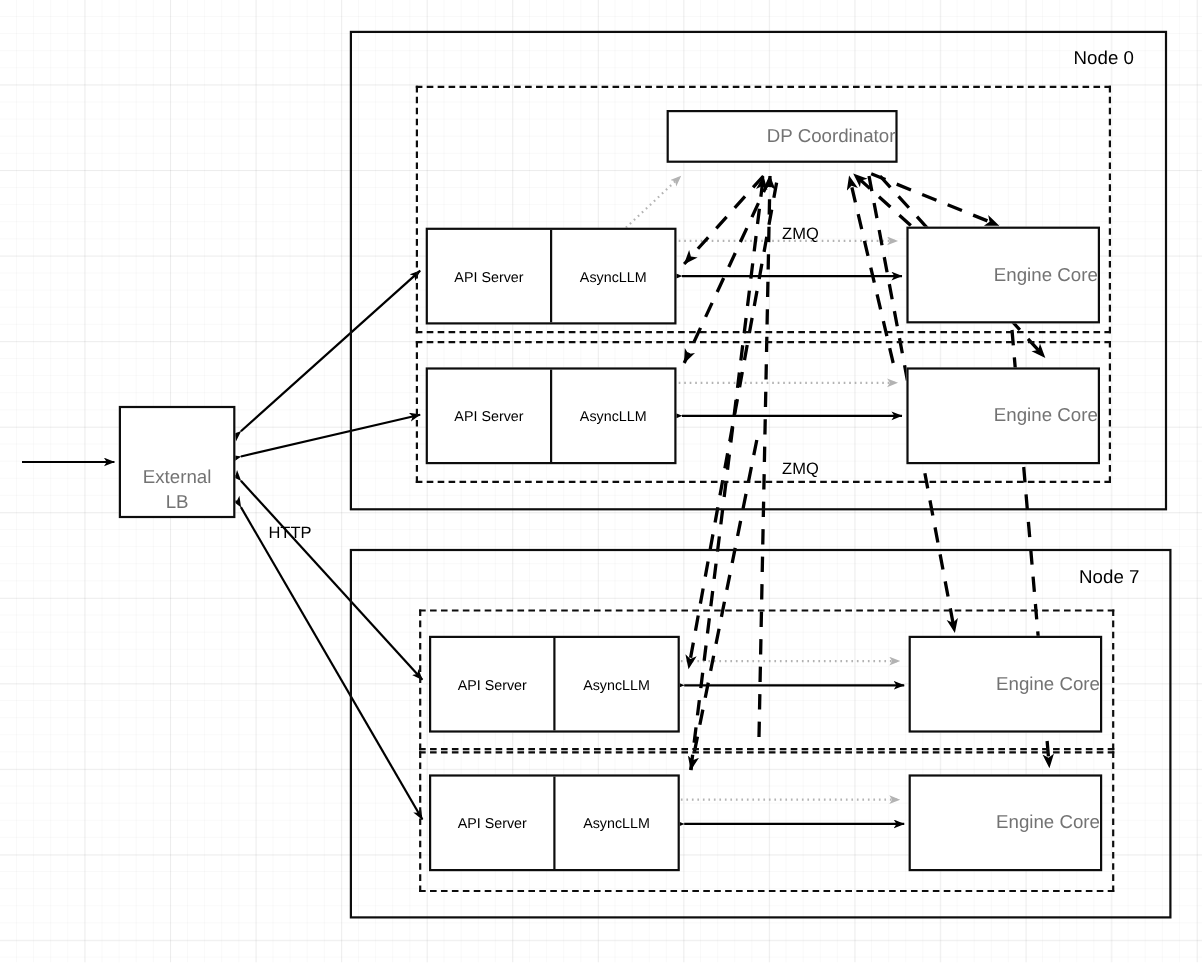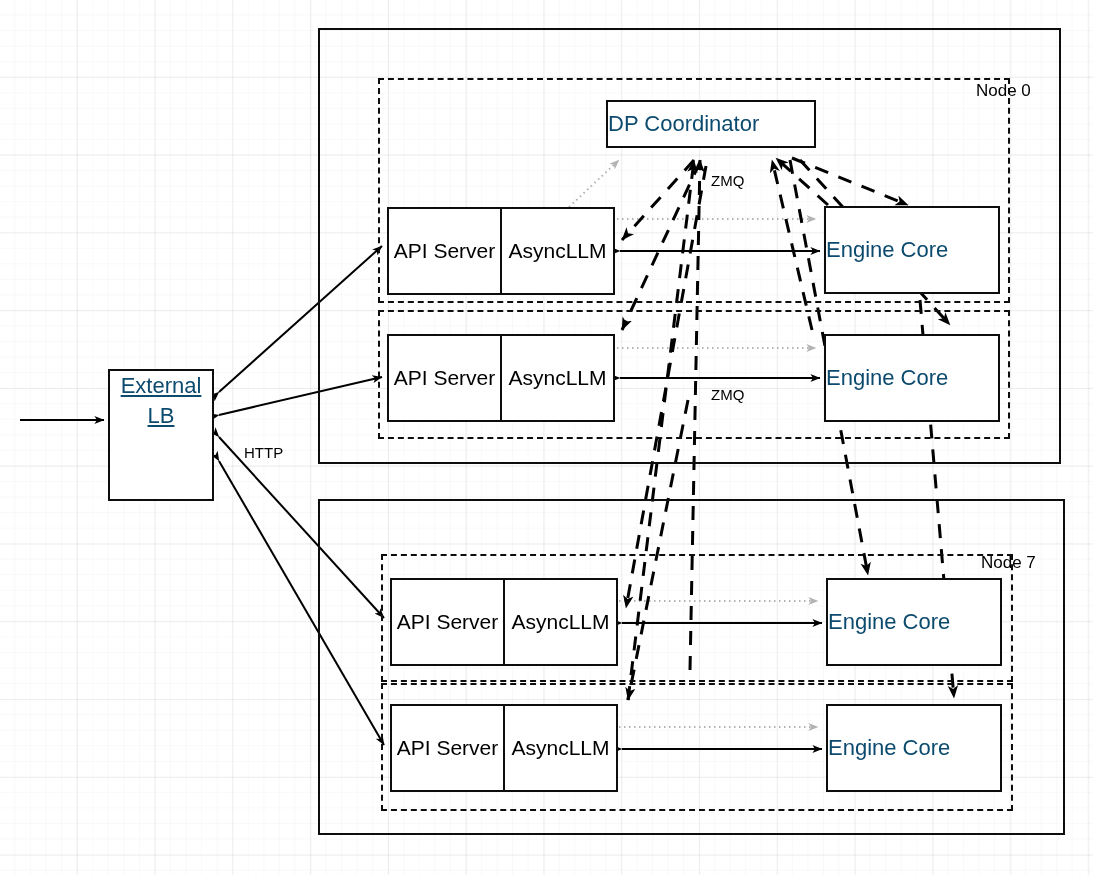--- a/index.html
+++ b/index.html
@@ -87,7 +87,6 @@
     font-size: 17px;
     color: #000000;
     white-space: nowrap;
-    margin-top: 38px;
   }
   .edge-label {
     position: absolute;

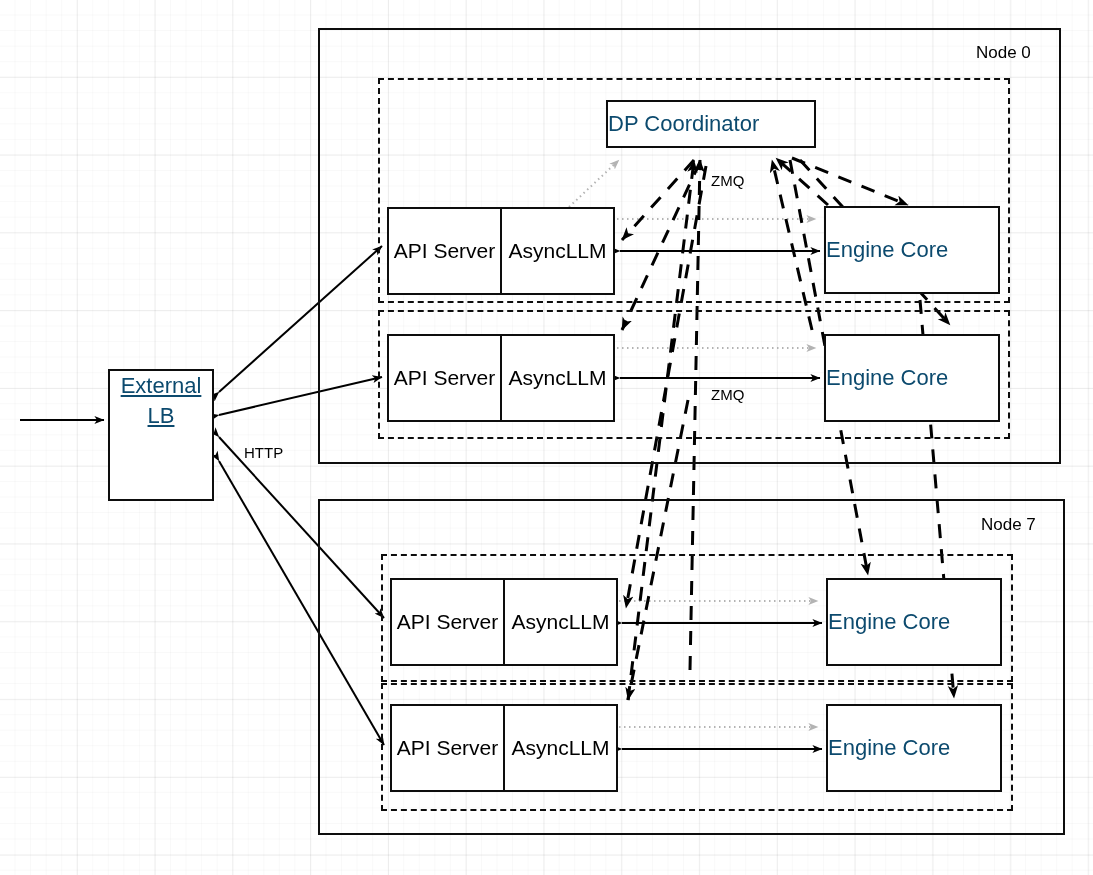--- a/index.html
+++ b/index.html
@@ -76,10 +76,10 @@
     background: #ffffff;
     display: flex;
     align-items: center;
-    justify-content: flex-start;
+    justify-content: flex-end;
     text-align: center;
-    font-size: 22px;
-    color: #0c4a6e;
+    font-size: 17px;
+    color: #737373;
     line-height: 1.35;
   }
   .node-label {

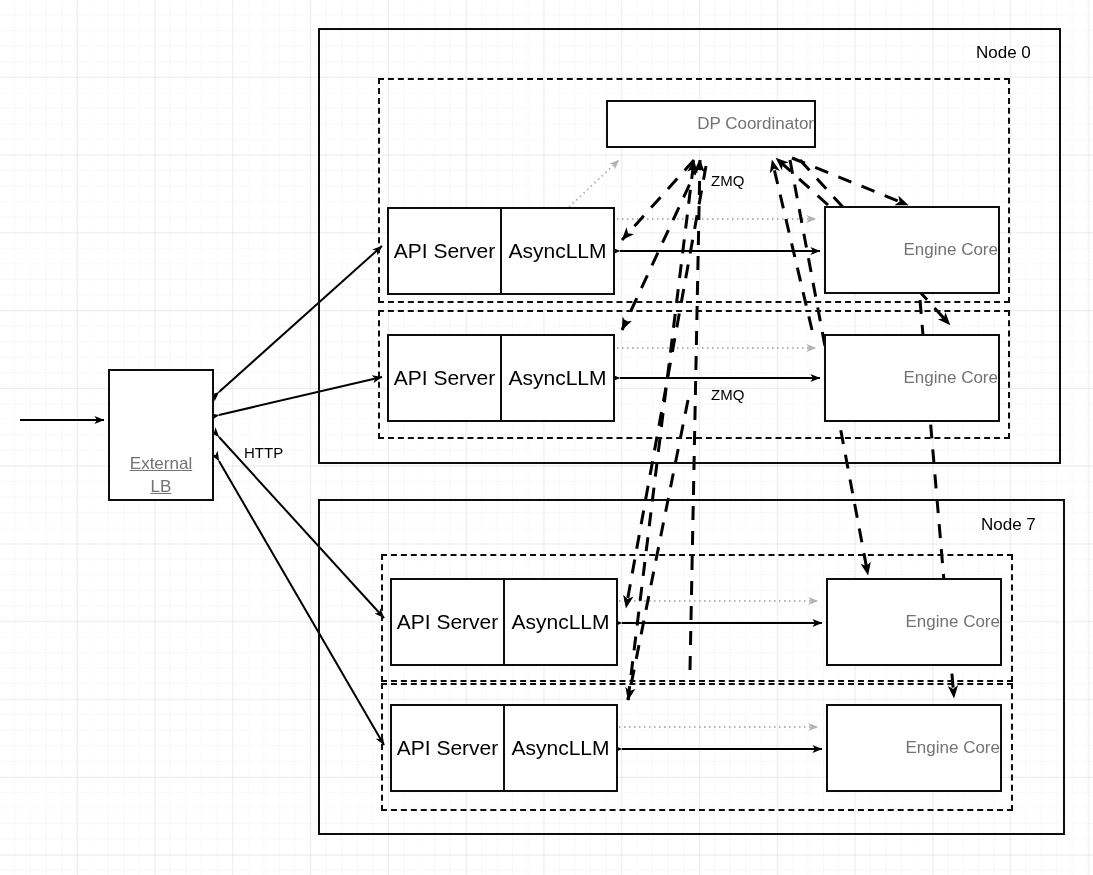--- a/index.html
+++ b/index.html
@@ -94,6 +94,7 @@
     color: #000000;
     background: transparent;
     white-space: nowrap;
+    margin-top: 32px;
   }
 </style>
 </head>

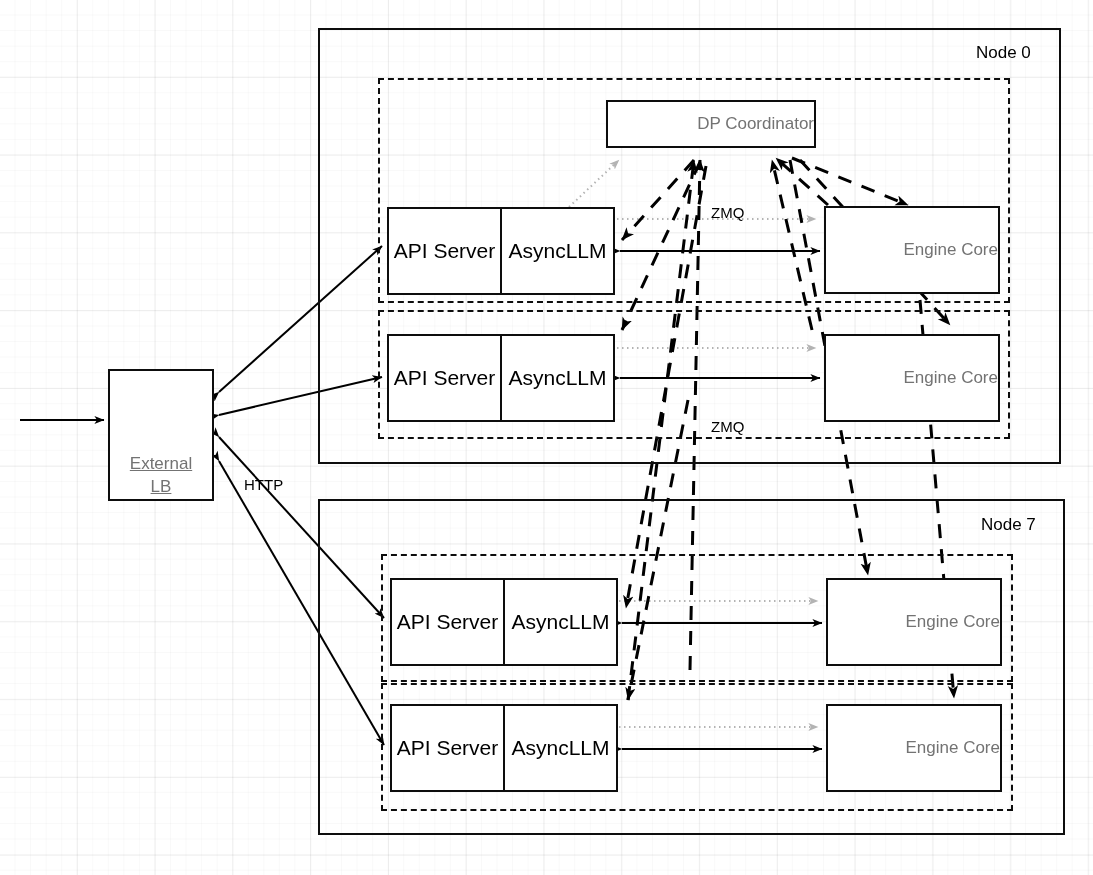--- a/index.html
+++ b/index.html
@@ -62,7 +62,7 @@
     display: flex;
     align-items: center;
     justify-content: center;
-    font-size: 21px;
+    font-size: 13px;
     color: #000000;
     white-space: nowrap;
   }

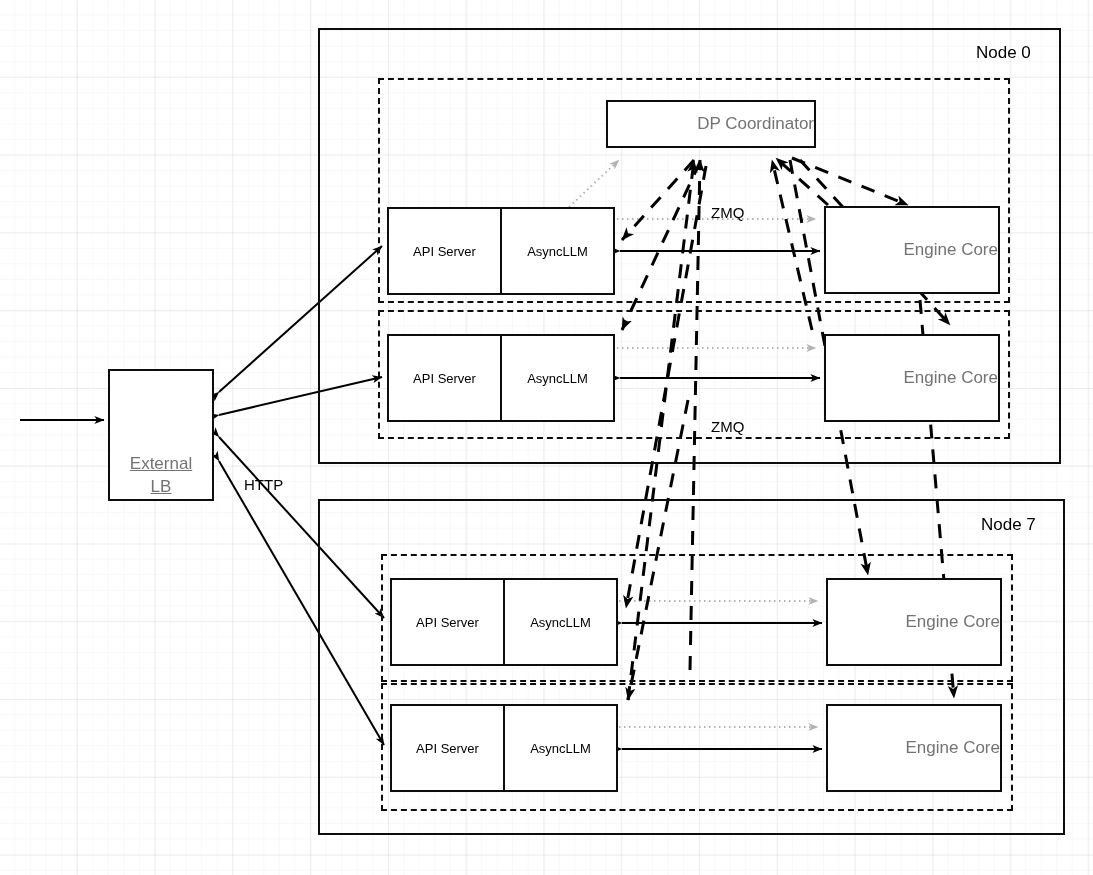--- a/index.html
+++ b/index.html
@@ -202,7 +202,7 @@
     </g>
   </svg>
 
-  <div class="plain-box" style="left:108px; top:369px; width:106px; height:132px; flex-direction:column;text-decoration:underline;">
+  <div class="plain-box" style="left:108px; top:369px; width:106px; height:102px; flex-direction:column;">
     <span>External</span>
     <span>LB</span>
   </div>

